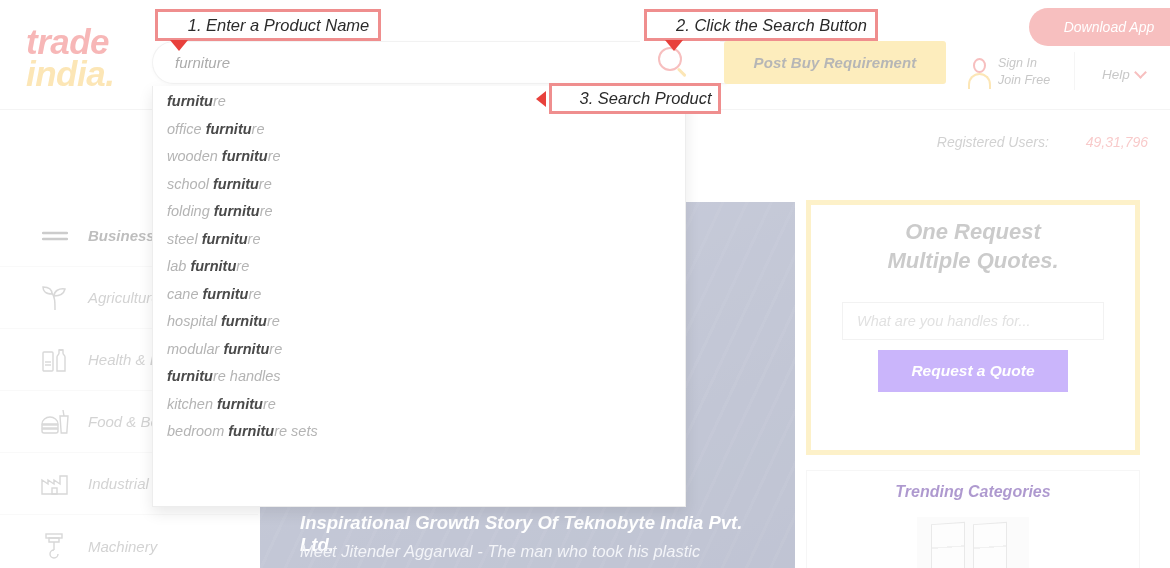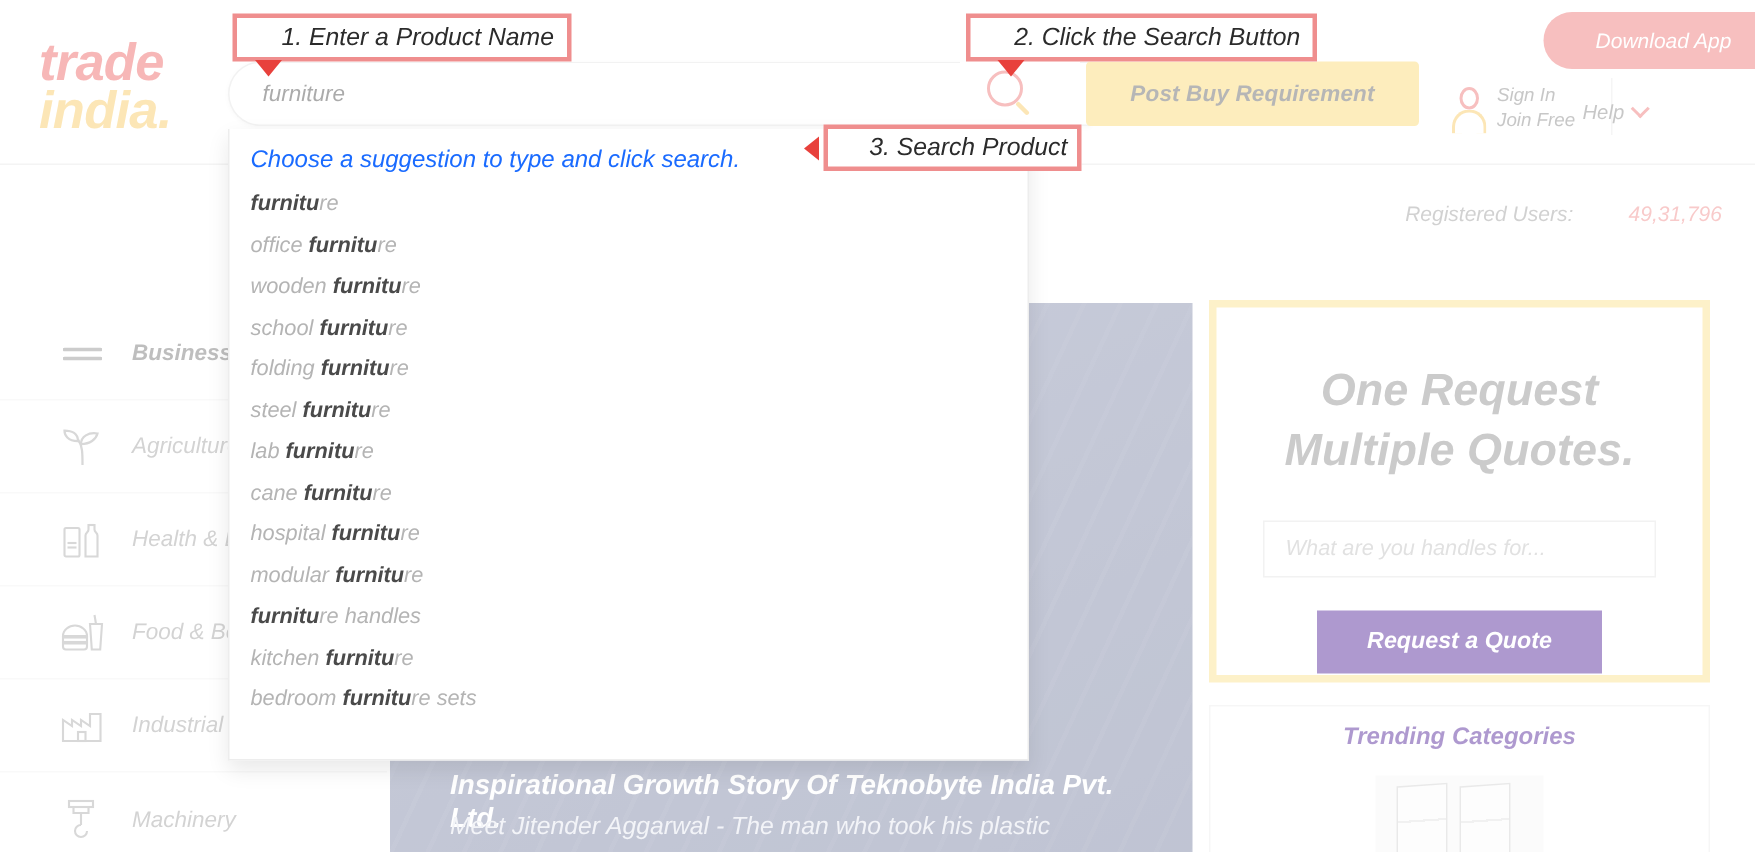--- a/index.html
+++ b/index.html
@@ -92,7 +92,7 @@
   }
   .acct-lines { font-size:12.5px; color:#9a9a9a; line-height:1.35; }
   .help {
-    position:absolute; left:1055px; top:67px; z-index:12;
+    position:absolute; left:1102px; top:67px; z-index:12;
     font-size:13.5px; color:#9a9a9a; display:flex; align-items:center; gap:6px;
   }
   .chev {

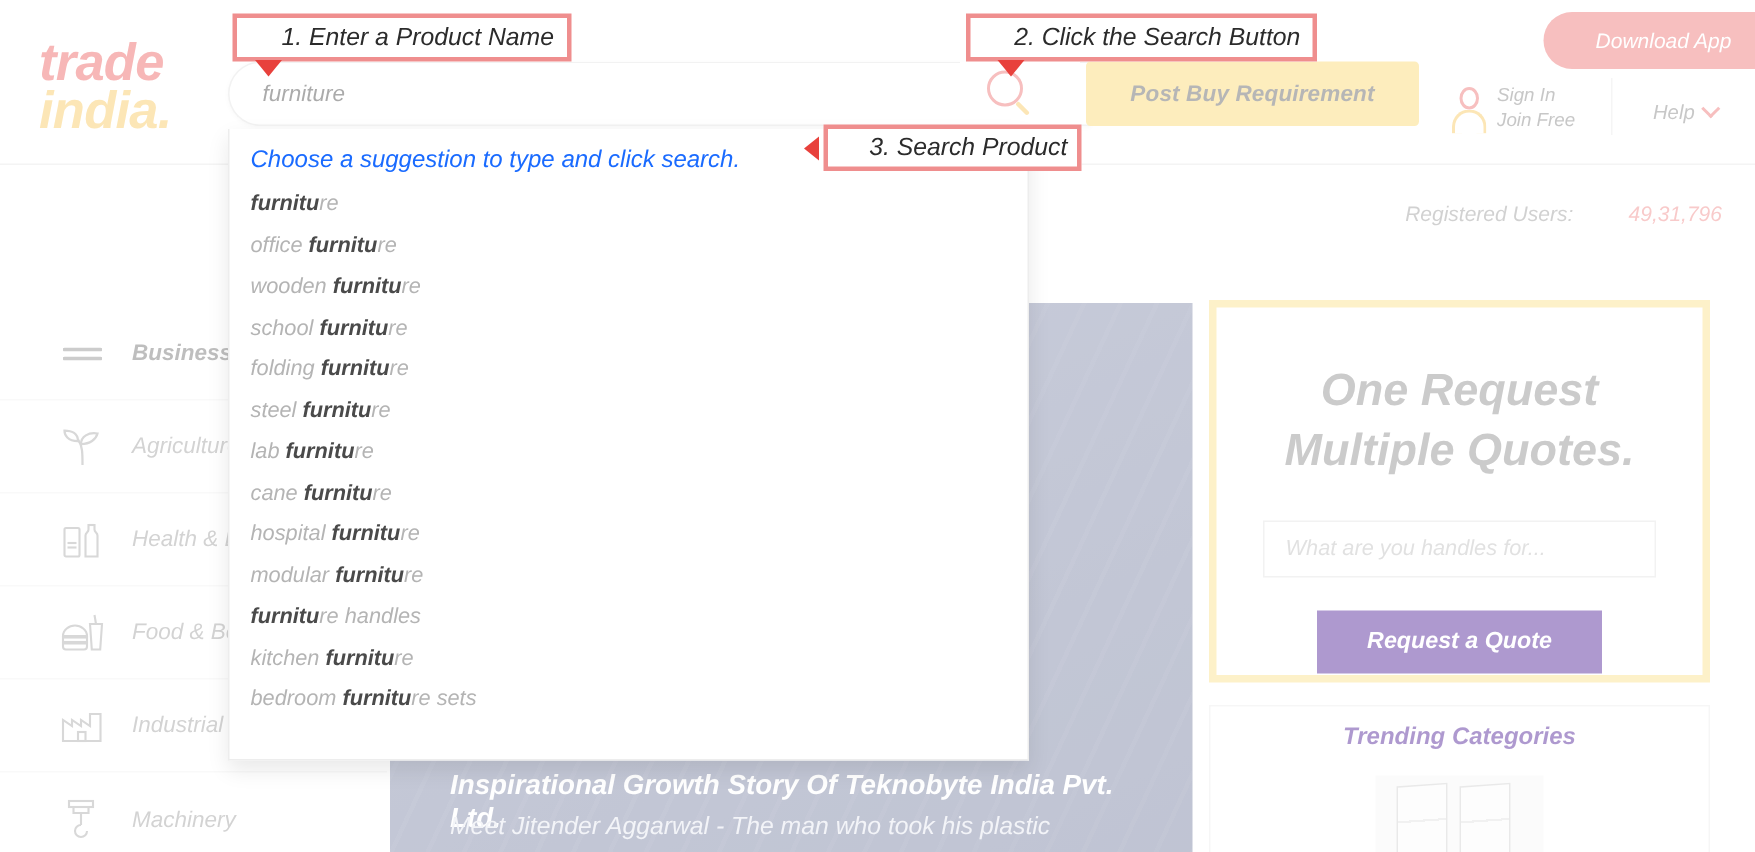--- a/index.html
+++ b/index.html
@@ -387,7 +387,6 @@
   <div class="veil"></div>
 
   <div class="suggest">
-    <div class="suggest-hint">Choose a suggestion to type and click search.</div>
     <div class="sugg-list" id="sugg-list">
         <div class="sugg-item"><b>furnitu</b>re</div>
         <div class="sugg-item">office <b>furnitu</b>re</div>

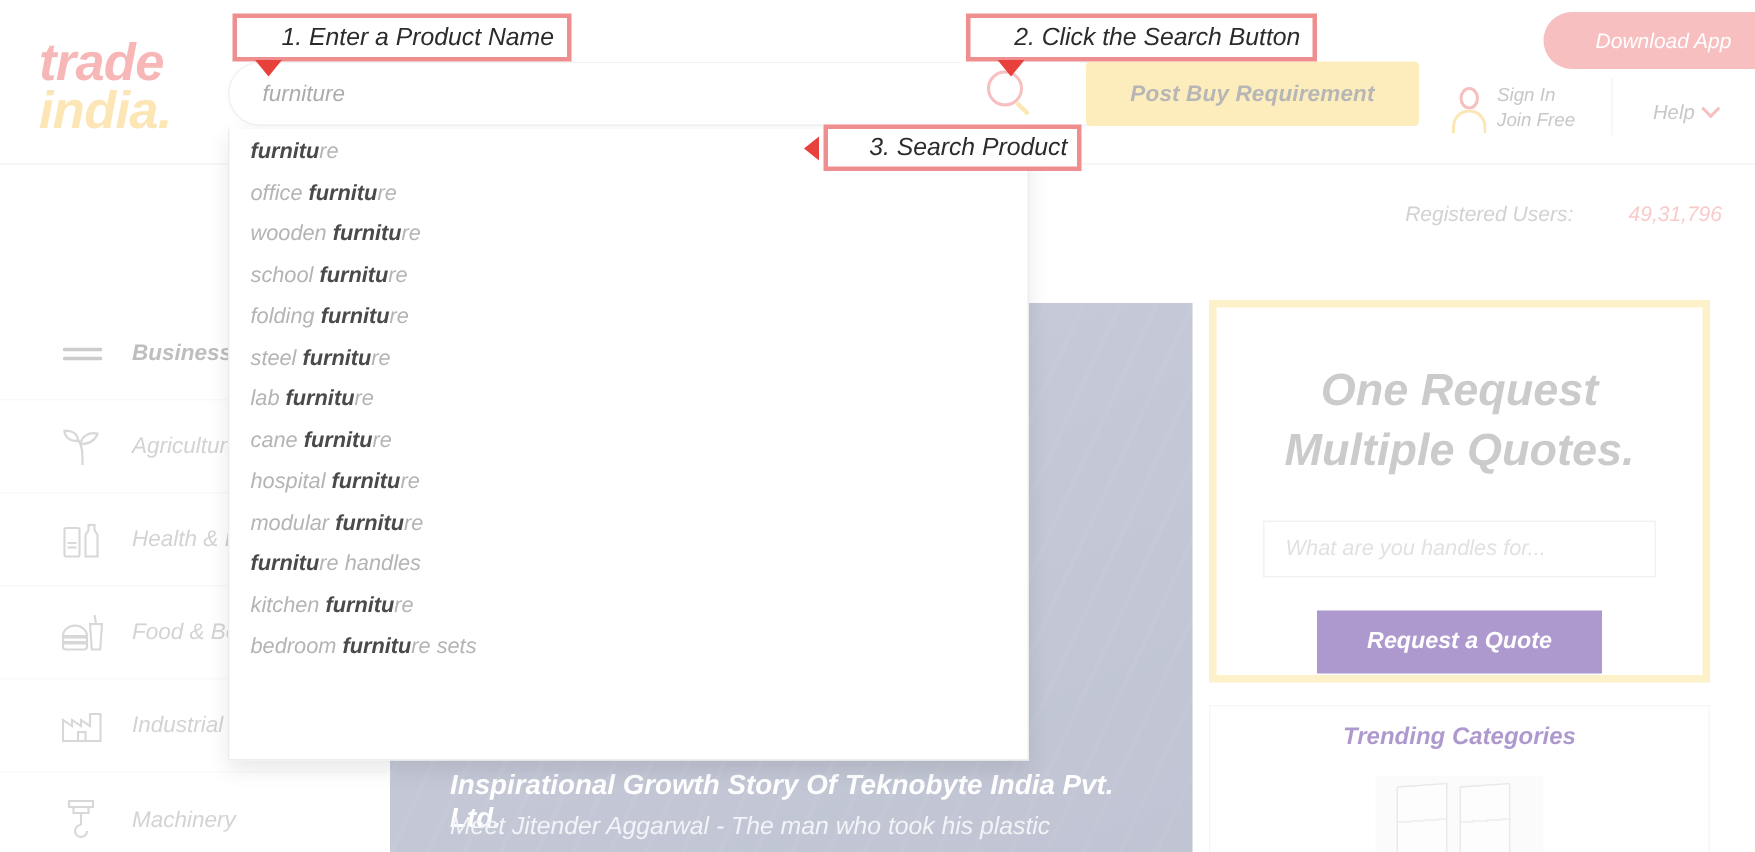--- a/index.html
+++ b/index.html
@@ -151,7 +151,7 @@
     background:#fff; border:5px solid #fbdf88; z-index:20;
   }
   .quote-title {
-    margin-top:36px; text-align:center; font-size:30px; font-weight:bold;
+    margin-top:12px; text-align:center; font-size:22px; font-weight:bold;
     color:#8c8c8c; line-height:1.33;
   }
   .quote-input {

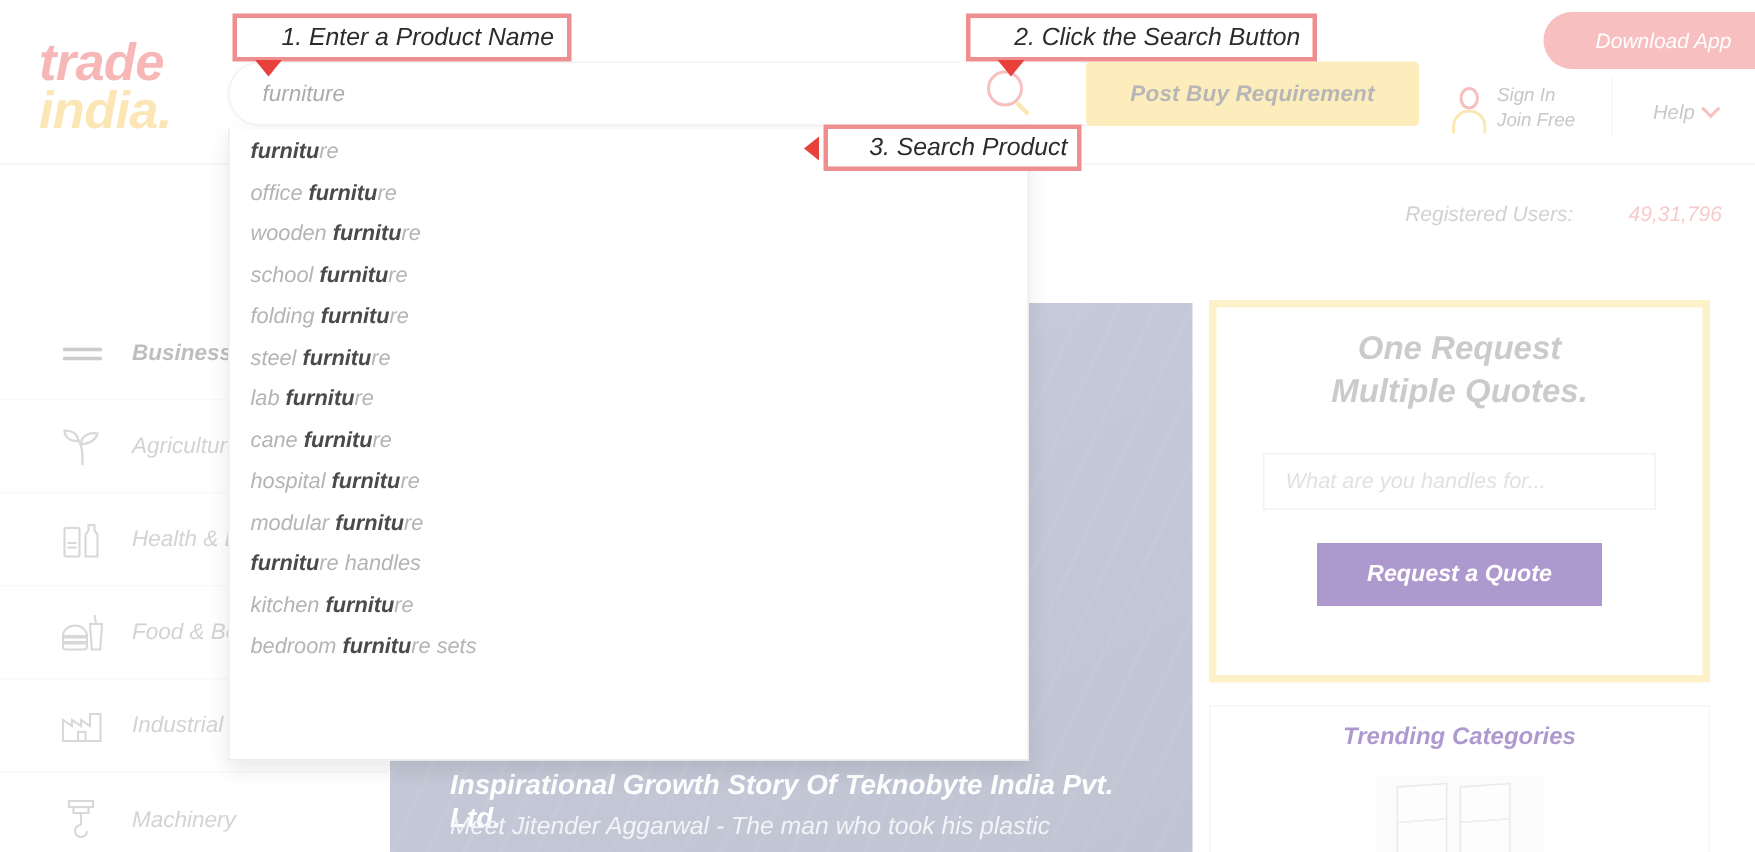--- a/index.html
+++ b/index.html
@@ -160,7 +160,7 @@
     font-size:14.5px; color:#bdbdbd;
   }
   .quote-btn {
-    margin:22px auto 0; width:190px; height:42px; background:#4c1d95;
+    margin:10px auto 0; width:190px; height:42px; background:#8b5cf6;
     display:flex; align-items:center; justify-content:center;
     color:#fff; font-size:15.5px; font-weight:bold;
   }

